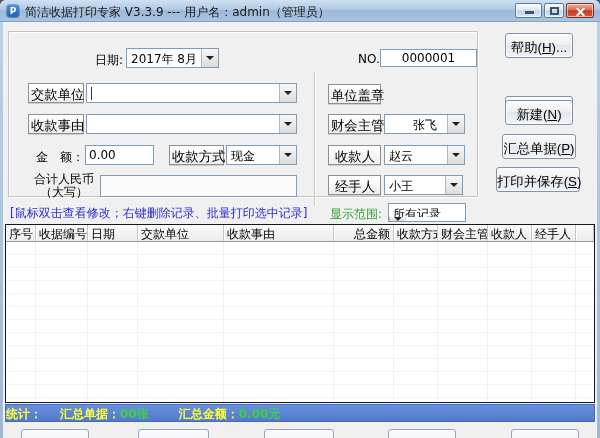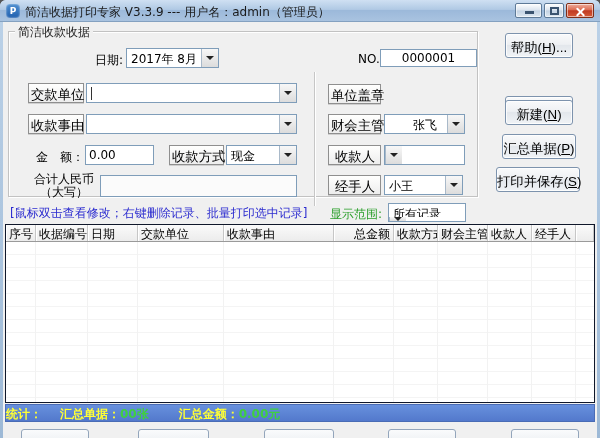--- a/index.html
+++ b/index.html
@@ -131,7 +131,6 @@
   <div class="client">
 
     <div class="groupbox">
-      <div class="legend">简洁收款收据</div>
       <div class="vdivider"></div>
 
       <div class="lbl" style="left:62px; top:20px; width:52px; text-align:right;">日期:</div>

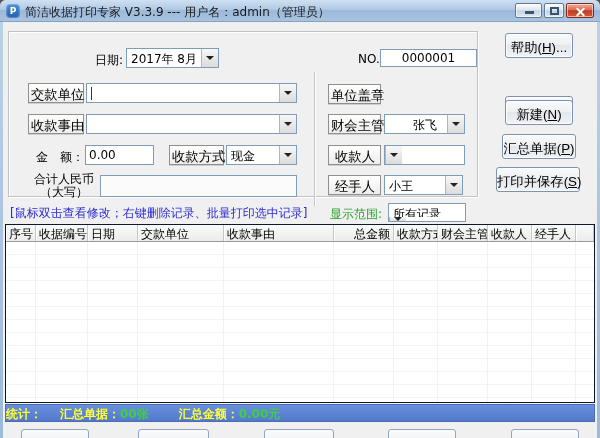--- a/index.html
+++ b/index.html
@@ -189,6 +189,7 @@
 
       <button class="formbtn" style="left:319px; top:113px; width:53px;">收款人</button>
       <div class="field combo" style="left:375px; top:113px; width:81px; height:20px;">
+        <span class="cv">赵云</span>
         <span class="dd">
             <span class="arrow"></span>
           </span>

